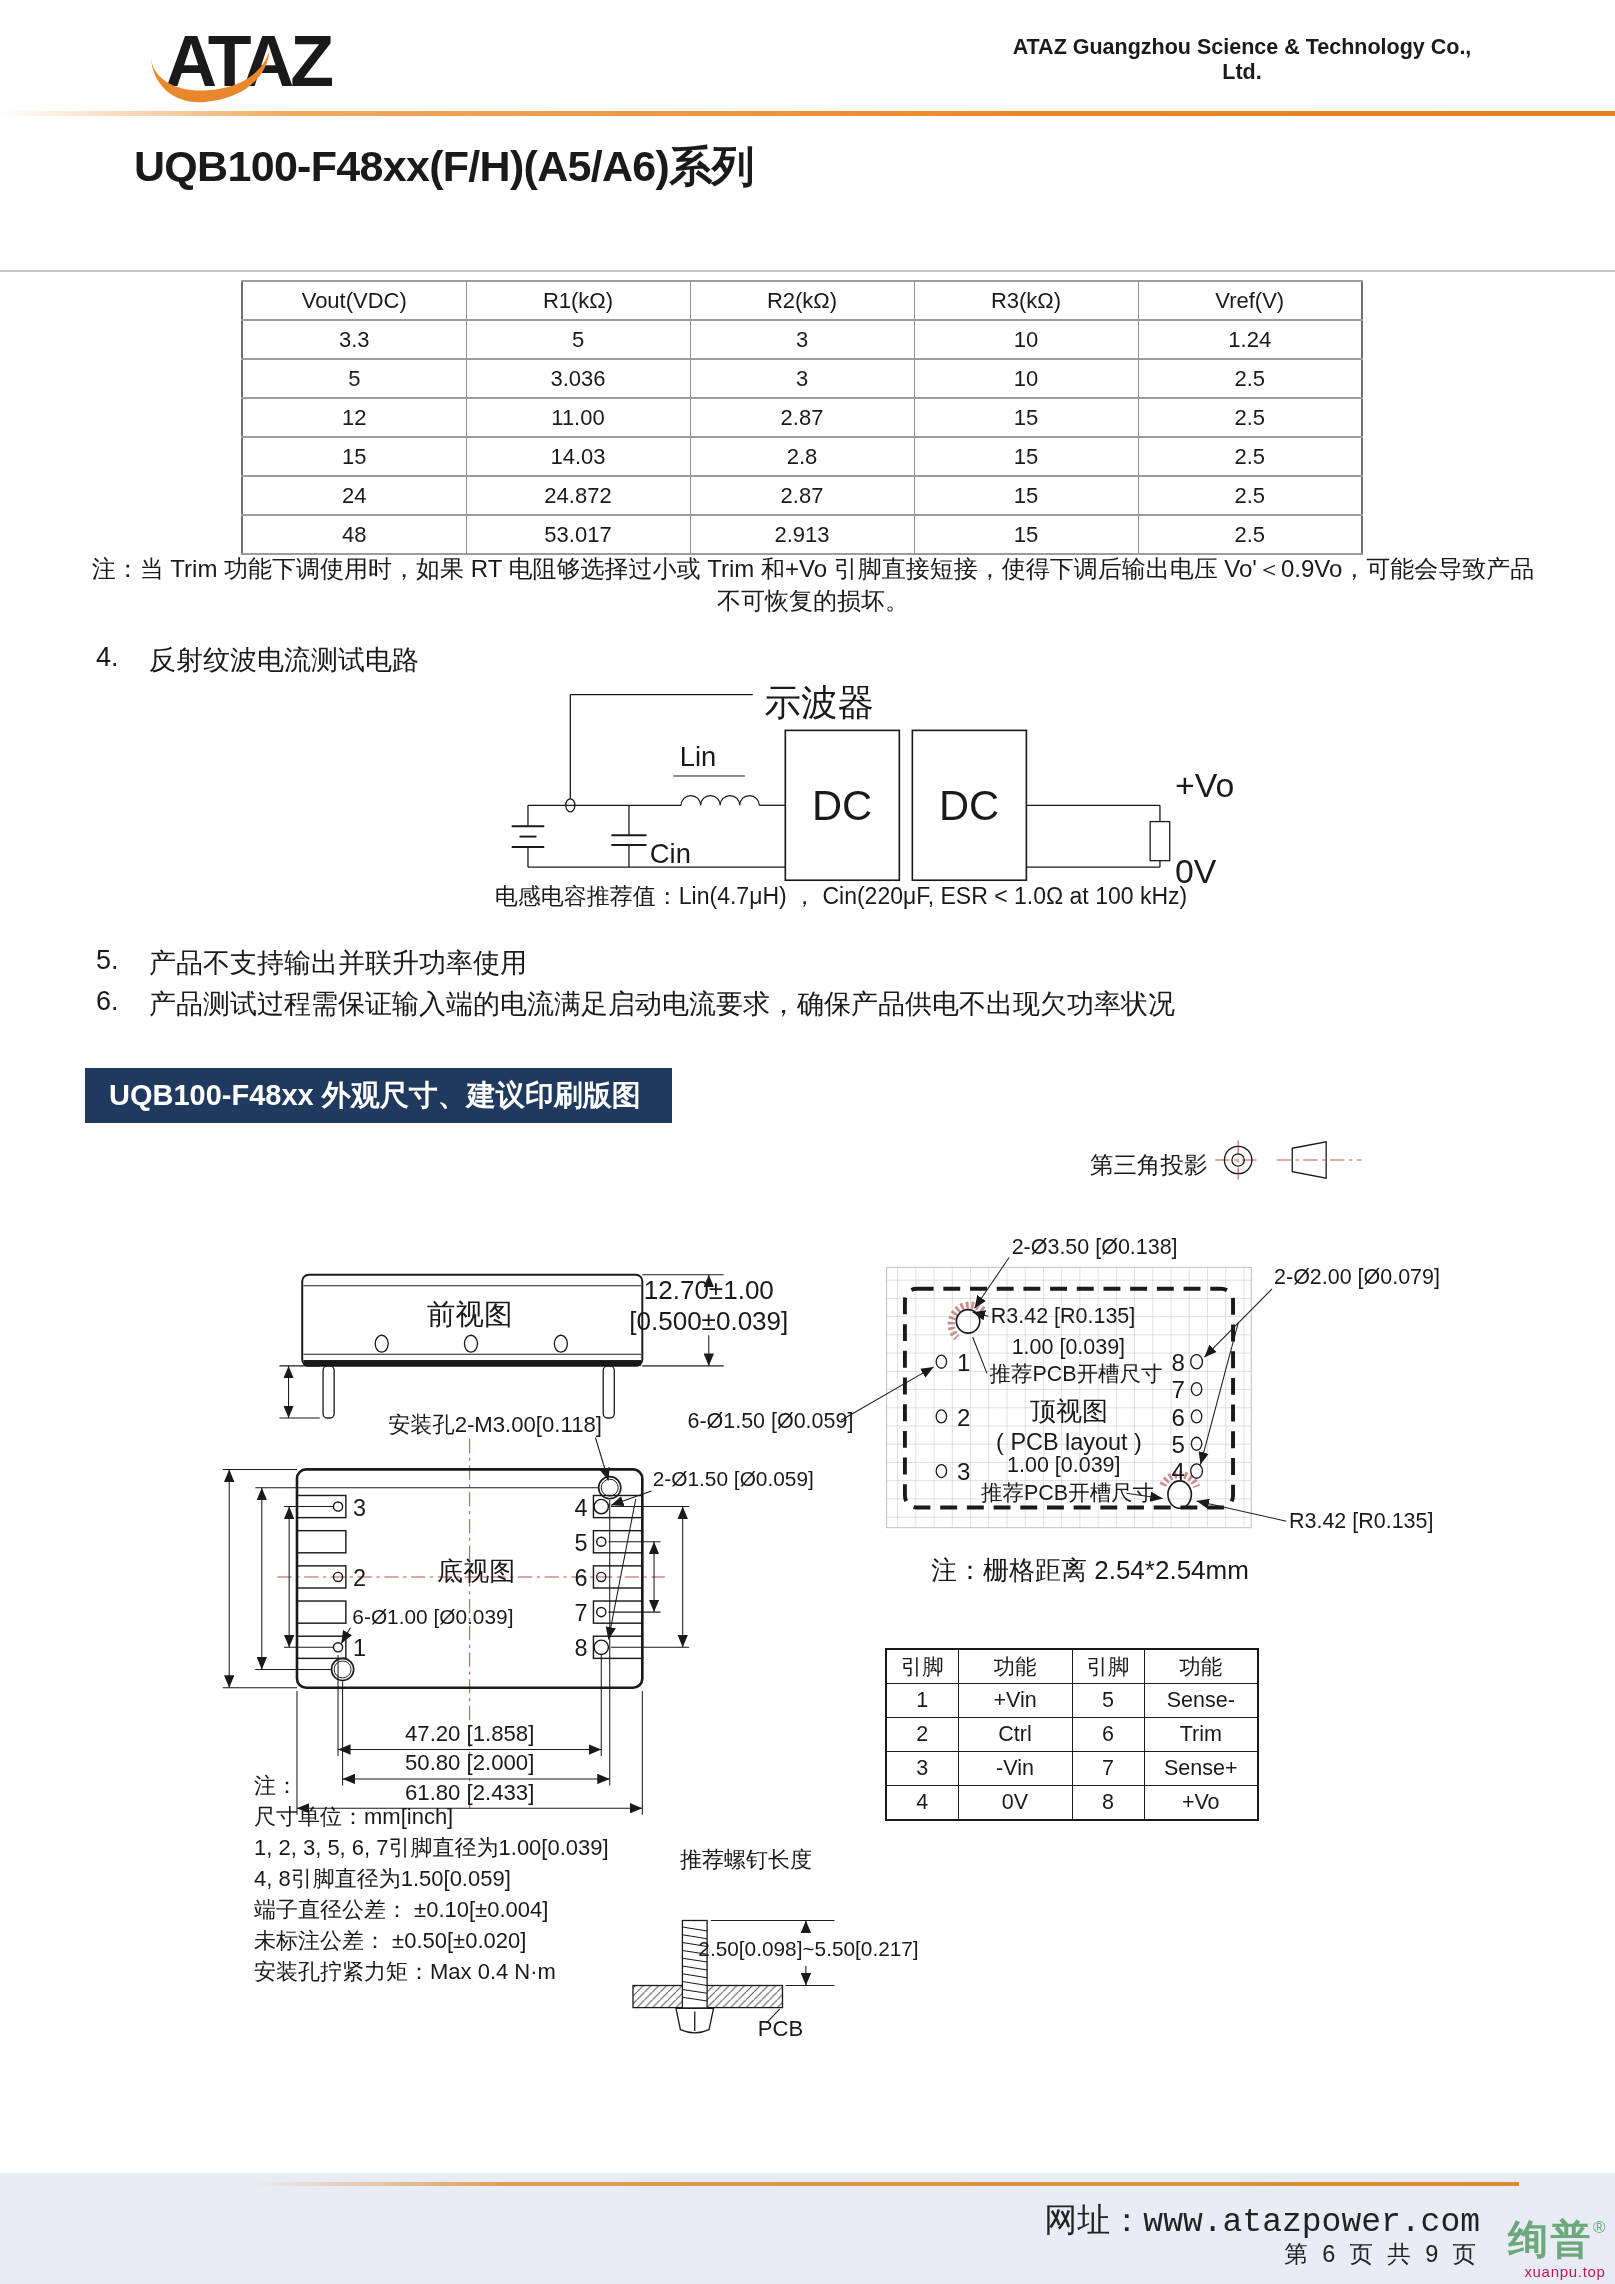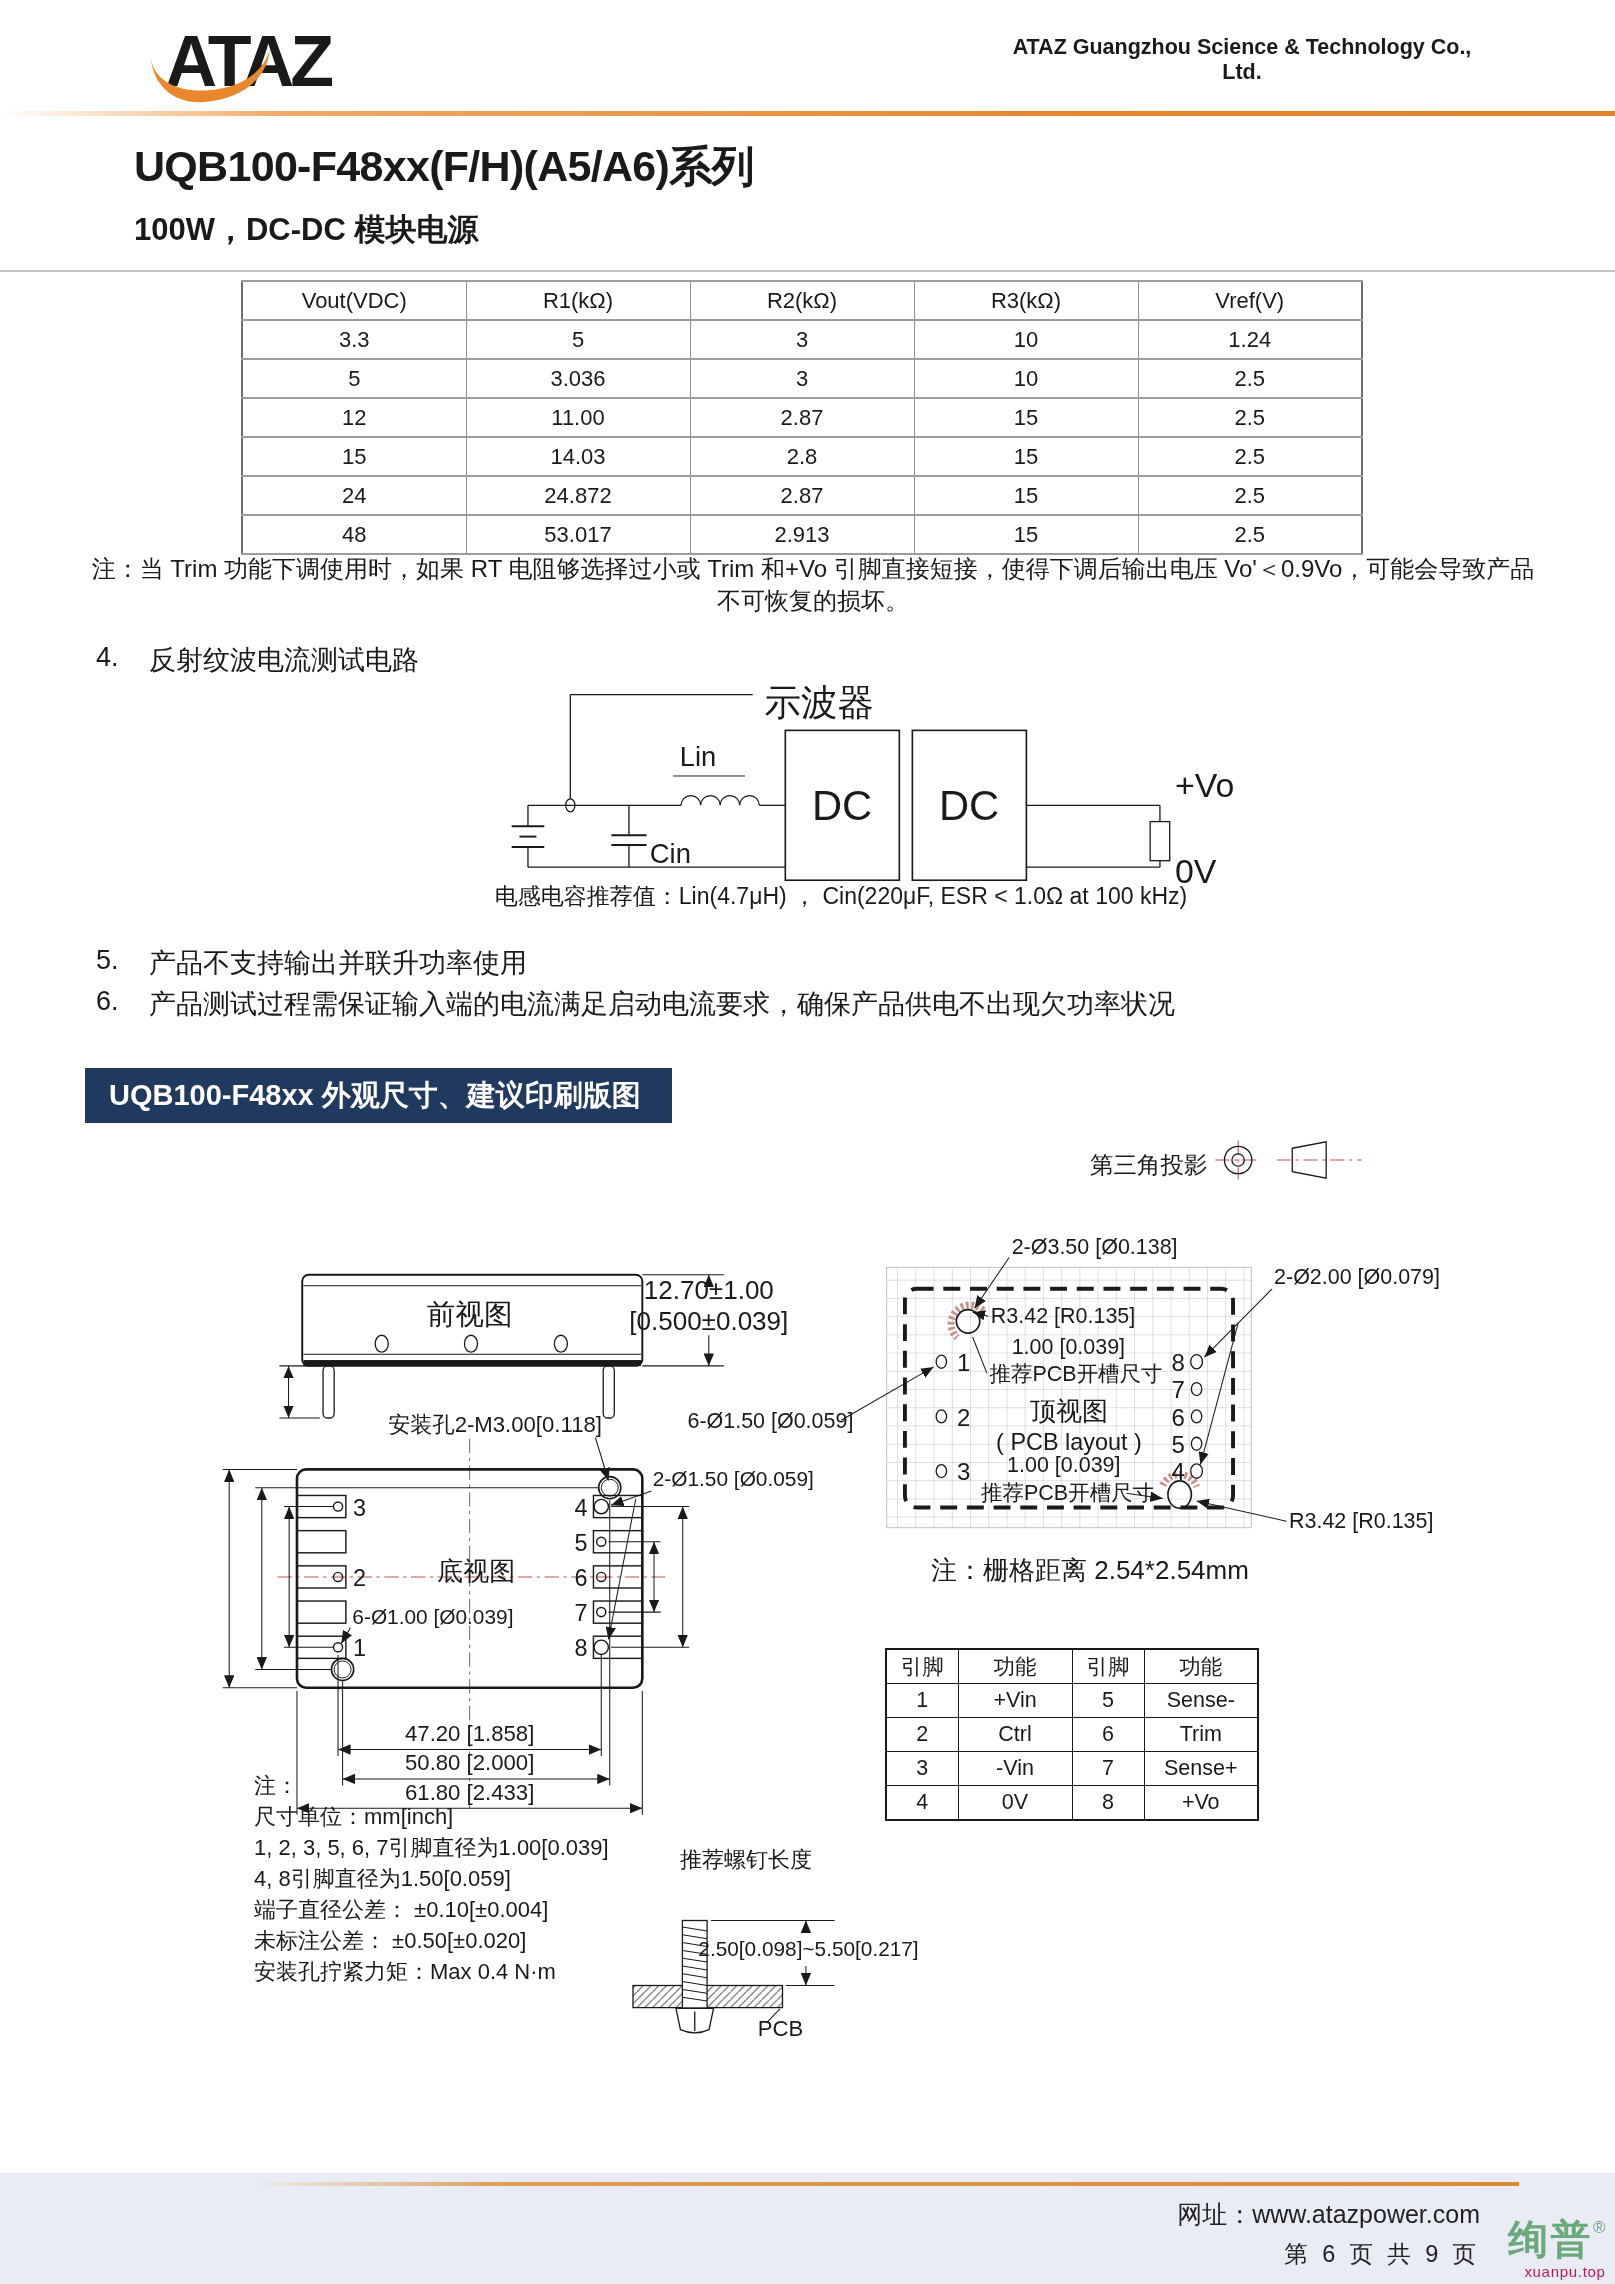--- a/index.html
+++ b/index.html
@@ -69,7 +69,6 @@
 
   <div class="abs" style="left:134px;top:138px;">
     <div class="h1">UQB100-F48xx(F/H)(A5/A6)系列</div>
-    <div class="h2">100W，DC-DC 模块电源</div>
   </div>
   <div class="abs divider" style="left:0;top:270px;width:1616px;"></div>
 

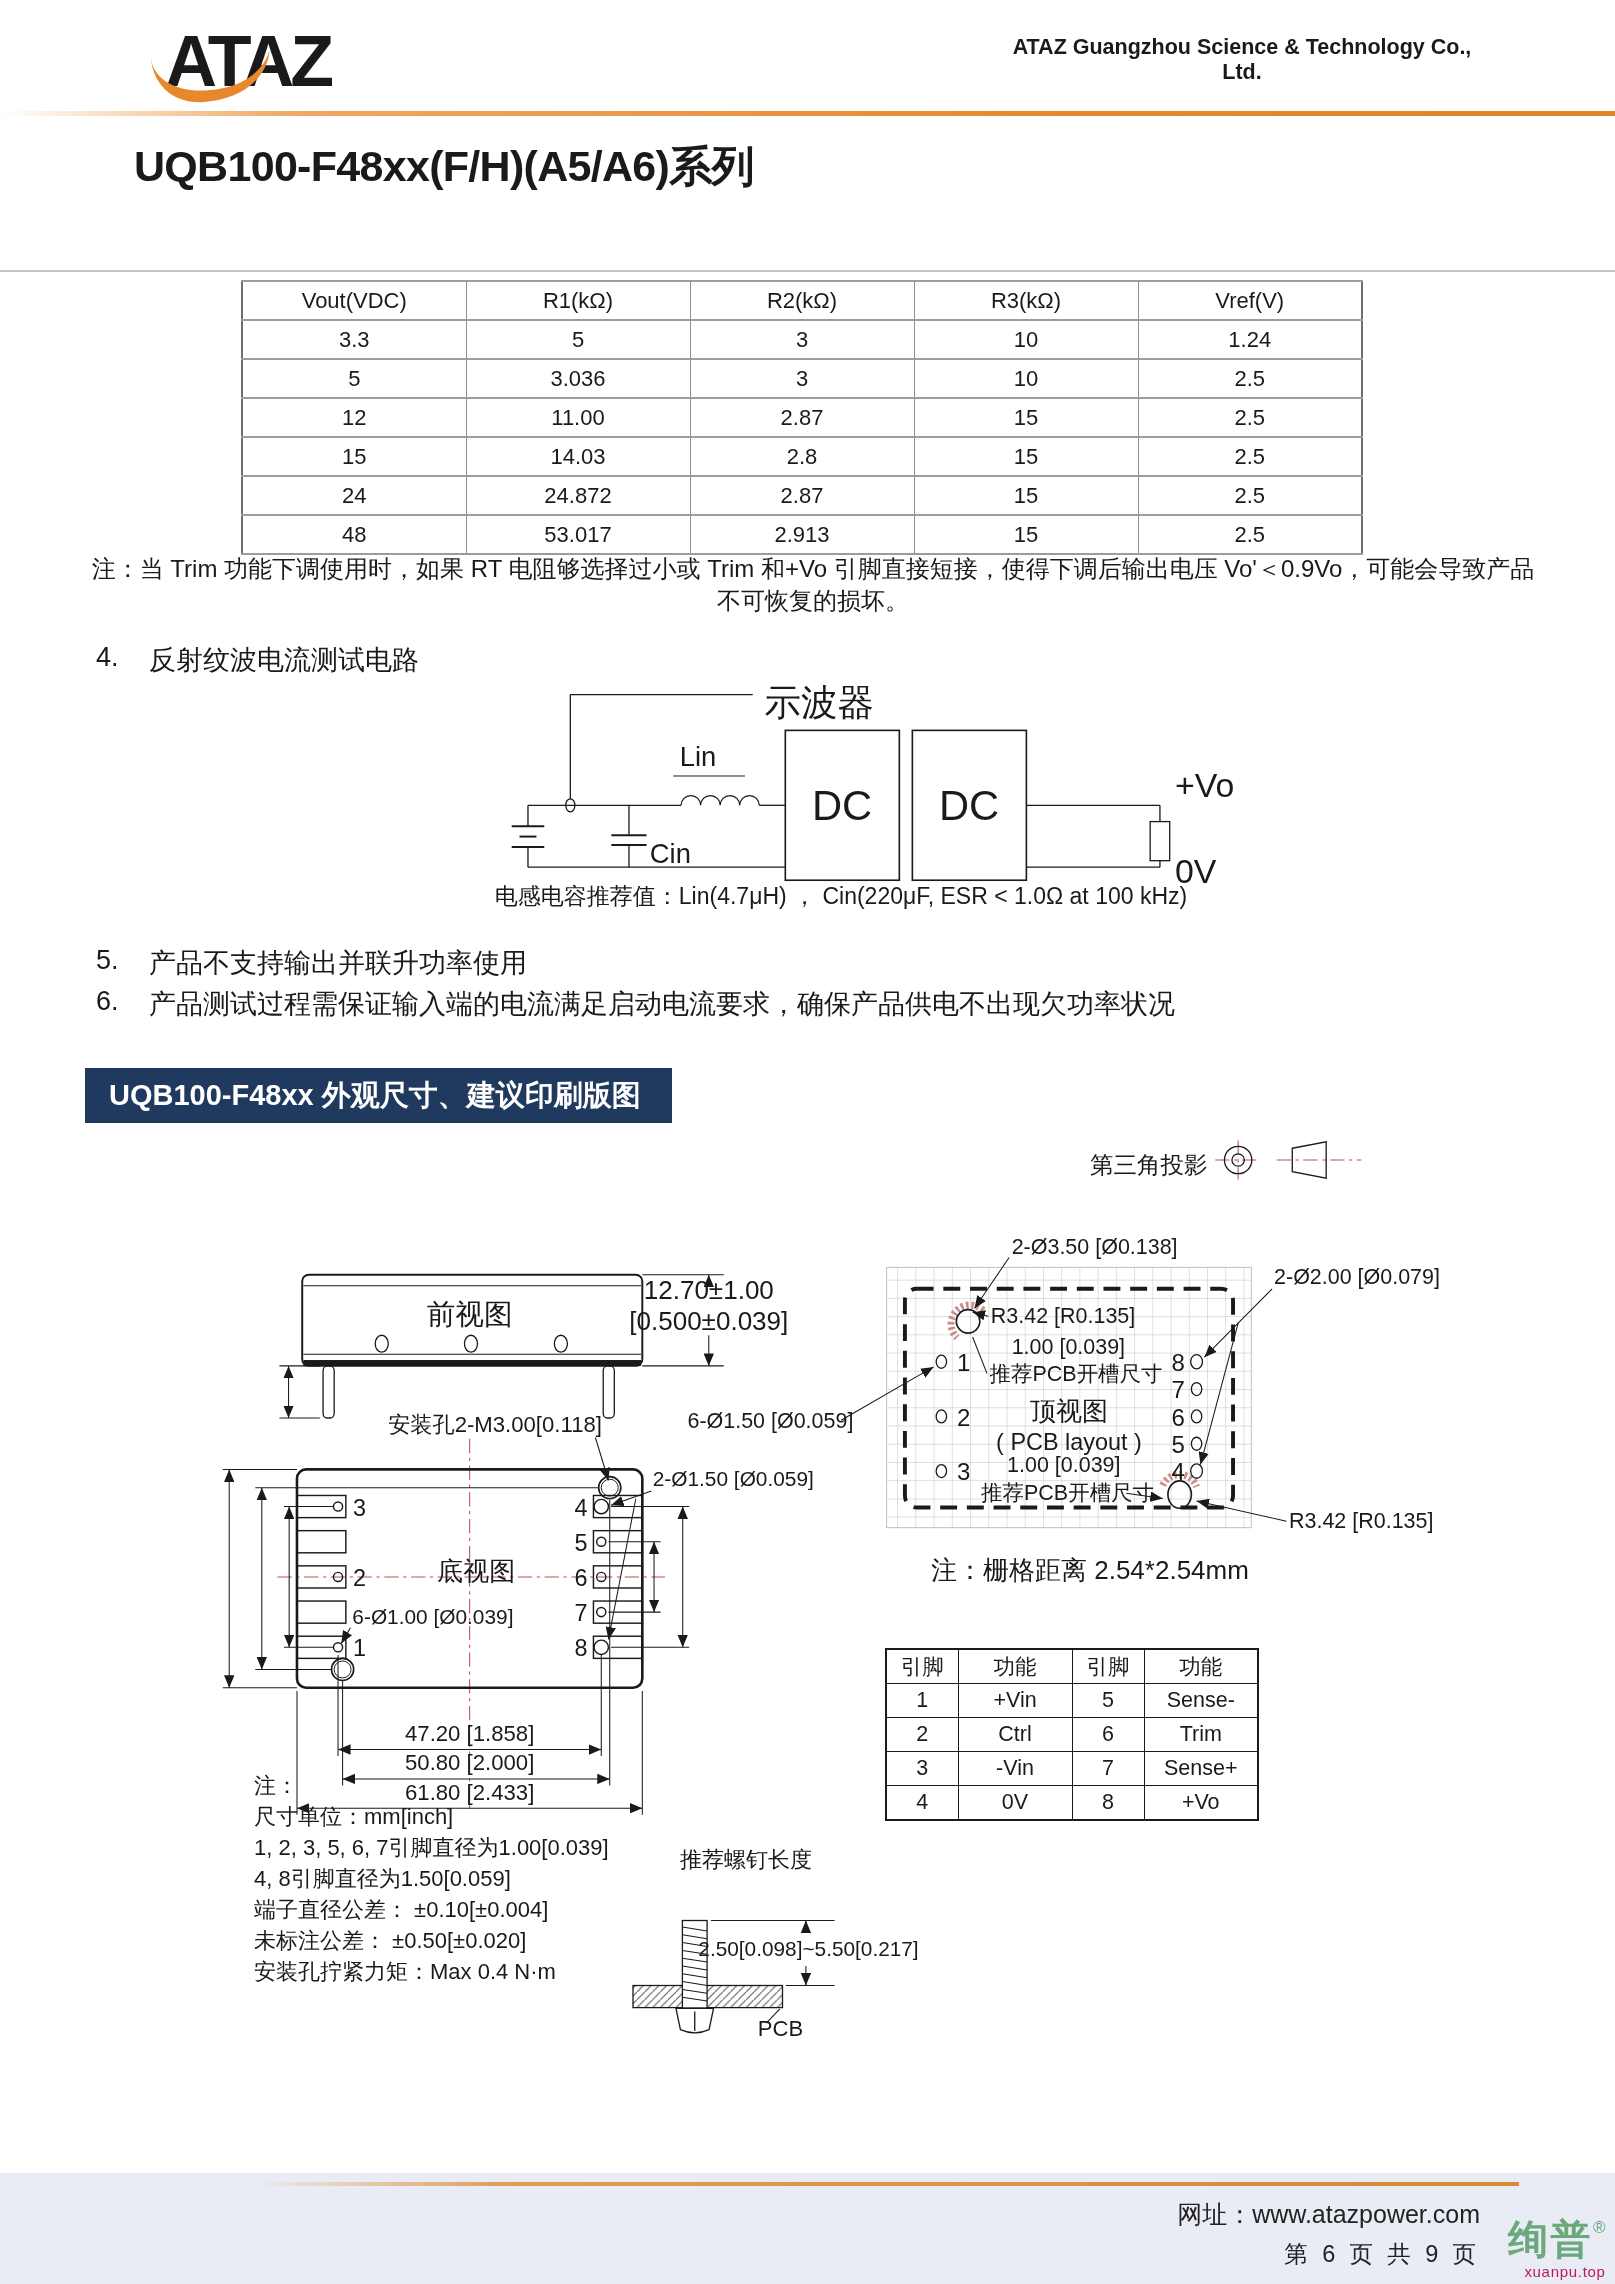--- a/index.html
+++ b/index.html
@@ -44,7 +44,7 @@
   .footer{width:1616px;height:111px;background:#E9ECF4;}
   .fline{position:absolute;left:254px;top:9px;width:1265px;height:3.9px;
          background:linear-gradient(90deg,rgba(217,138,51,0),rgba(222,148,66,.9) 20%,#D98A33);}
-  .fsite{position:absolute;right:136px;top:25px;font-size:25px;color:#222;}
+  .fsite{position:absolute;right:136px;top:25px;font-size:33px;color:#222;font-family:Liberation Mono, monospace;}
   .fpage{position:absolute;right:136px;top:65px;font-size:23.5px;color:#222;letter-spacing:3.9px;}
   .wm{position:absolute;right:10.4px;top:46px;text-align:right;color:#6BA87B;line-height:1;}
   .wmcn{font-size:40px;font-weight:800;letter-spacing:2.6px;}

